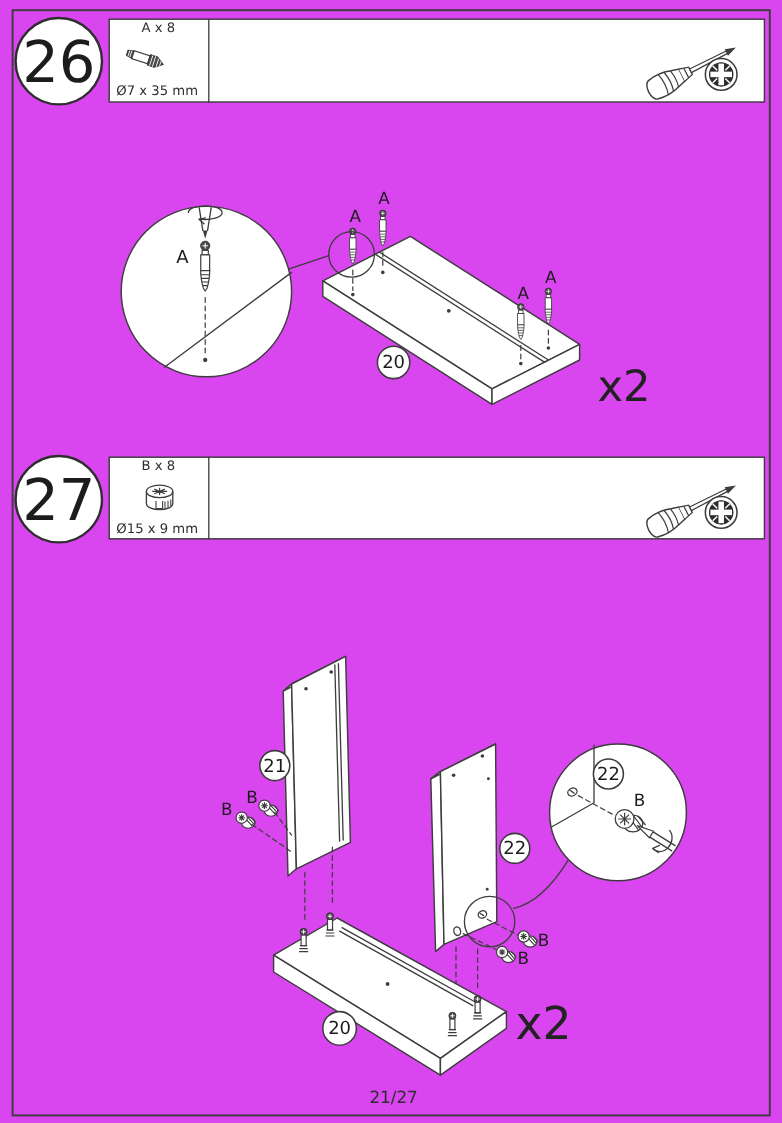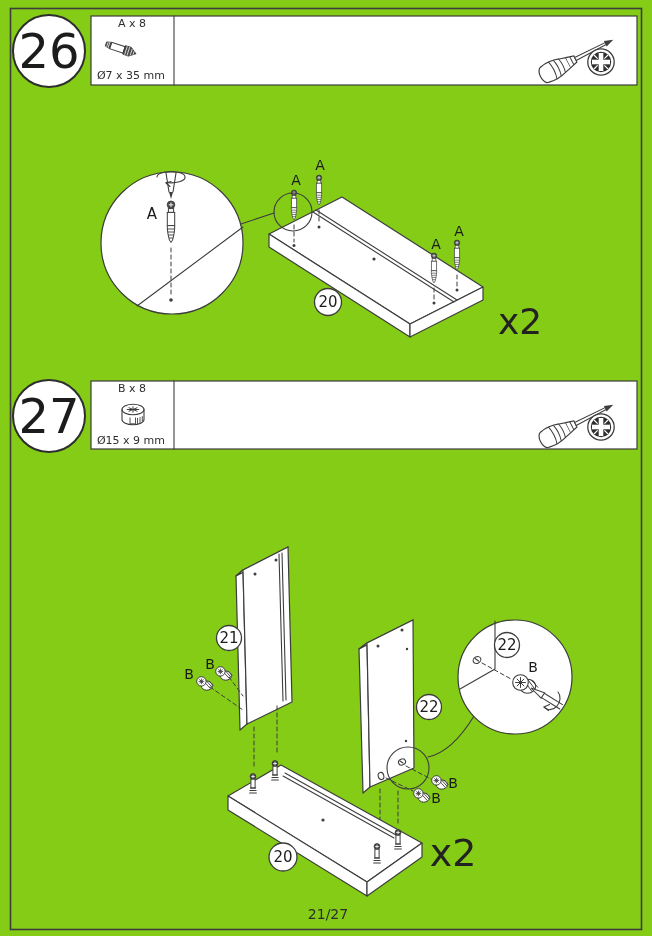--- a/index.html
+++ b/index.html
@@ -3,7 +3,7 @@
 <meta charset="utf-8">
 <style>
   html,body{margin:0;padding:0;background:#fff;}
-  .page{position:relative;width:652px;height:936px;background:#84cc16;overflow:hidden;
+  .page{position:relative;width:652px;height:936px;background:#d946ef;overflow:hidden;
         font-family:"DejaVu Sans",sans-serif;}
   svg{display:block;}
   text{fill:#1c1c1c;font-family:"DejaVu Sans",sans-serif;}

